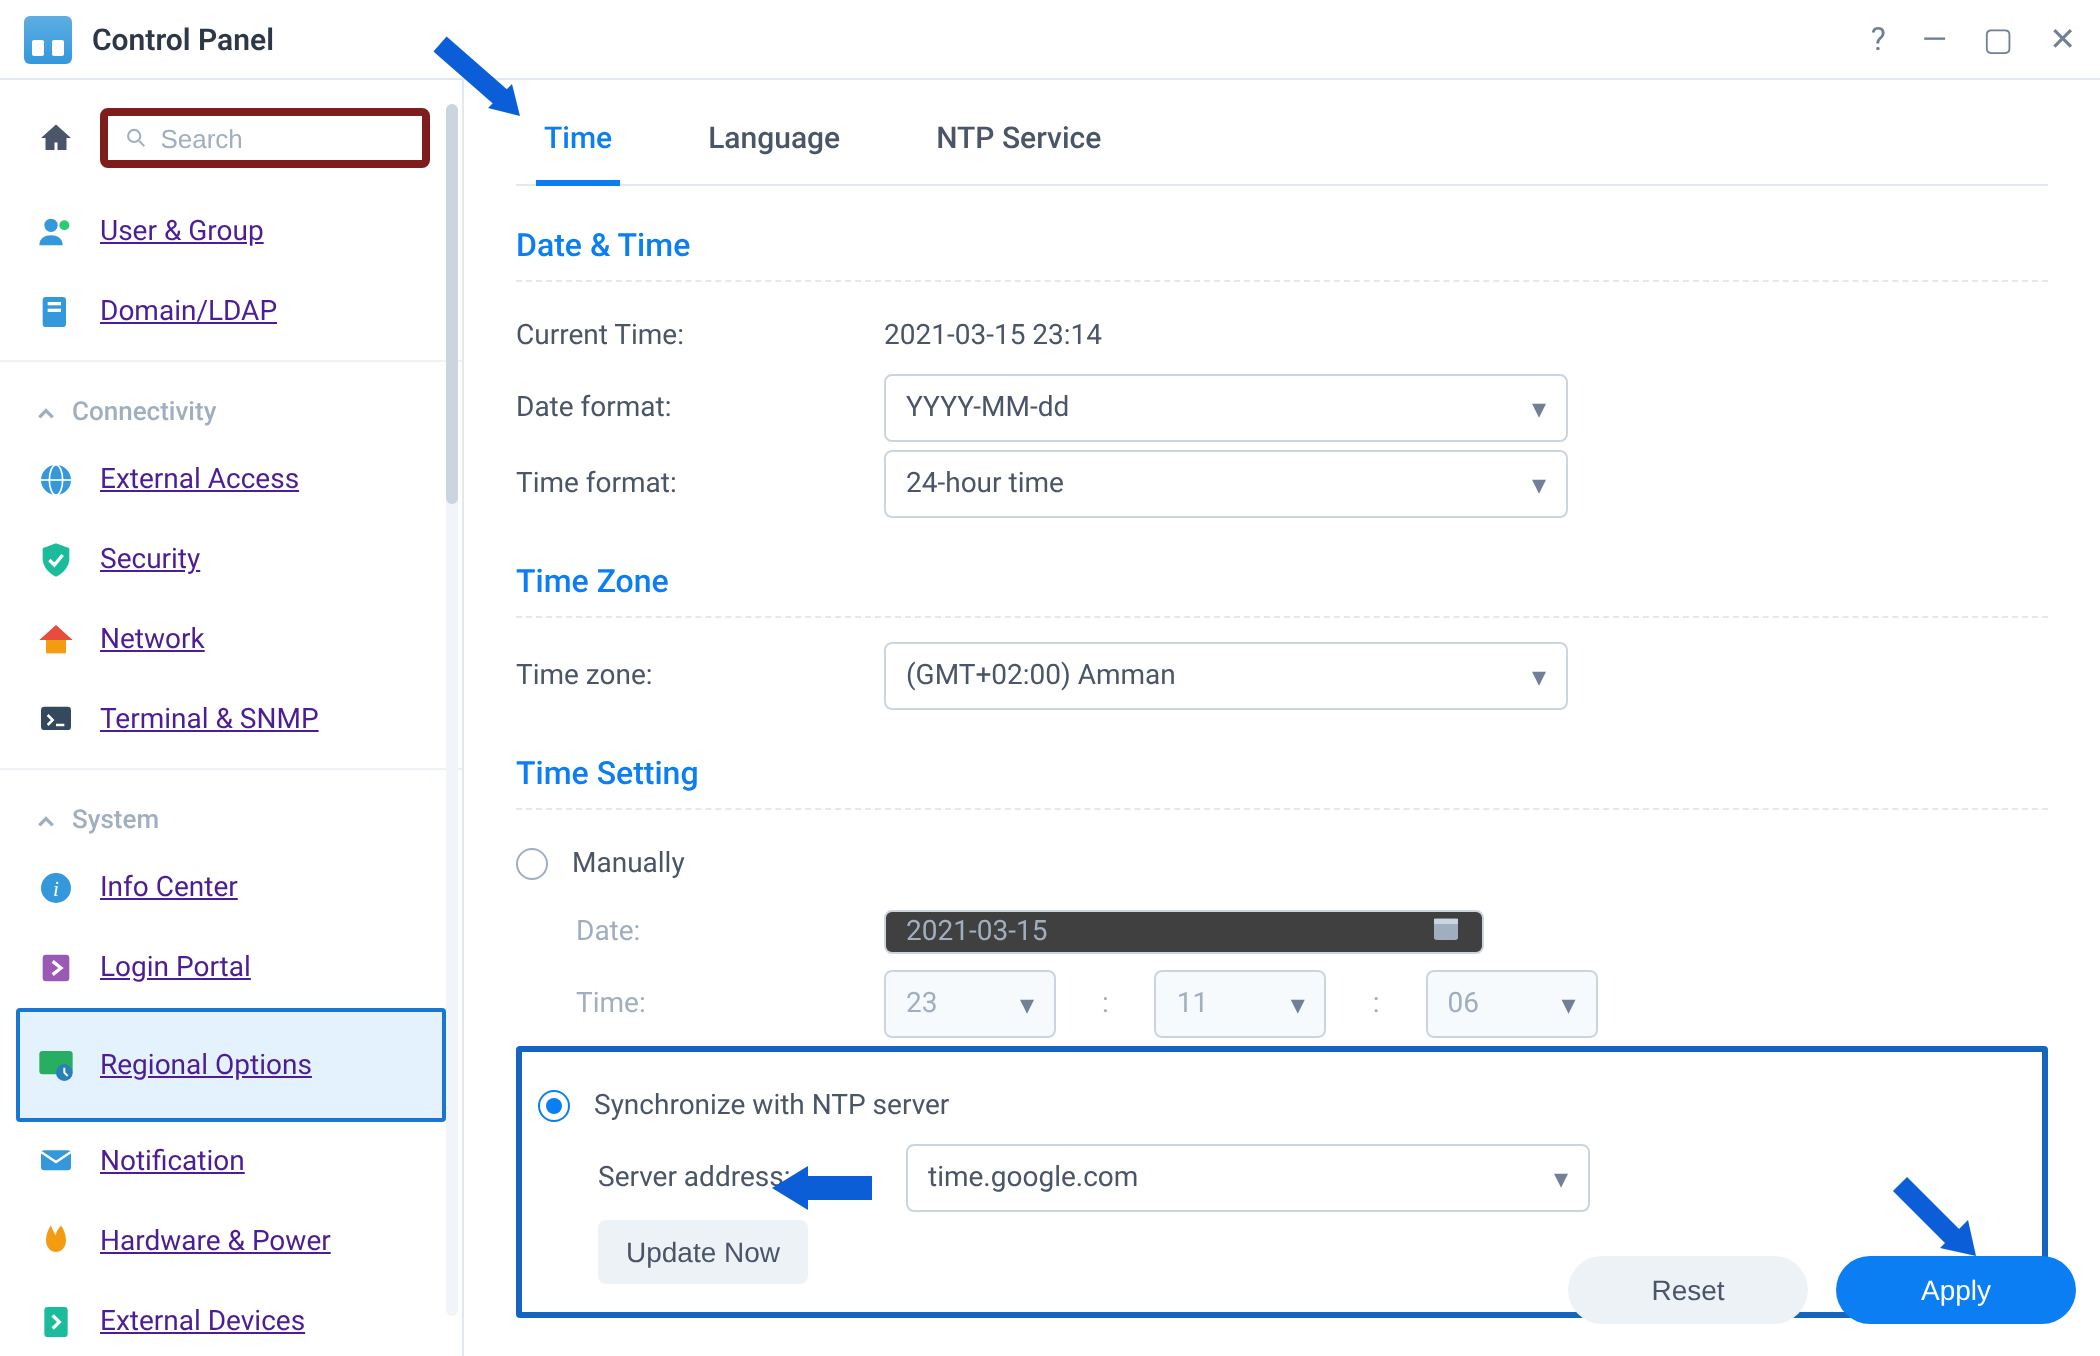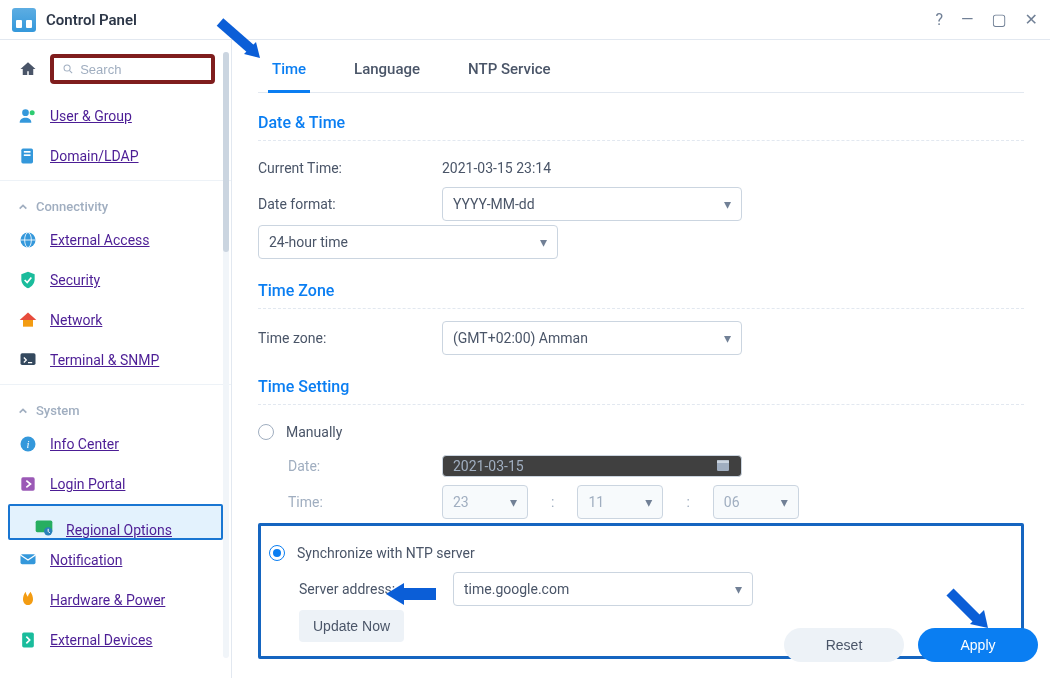--- a/index.html
+++ b/index.html
@@ -98,7 +98,7 @@
   .form-label.indent { padding-left:30px; width:184px; color:#a0aec0; }
   .form-value { color:#4a5568; }
   .select {
-    width:300px; height:34px; border:1px solid #cbd5e0; border-radius:4px; background:#fff;
+    width:342px; height:34px; border:1px solid #cbd5e0; border-radius:4px; background:#fff;
     display:flex; align-items:center; justify-content:space-between; padding:0 10px;
     color:#4a5568; cursor:pointer;
   }

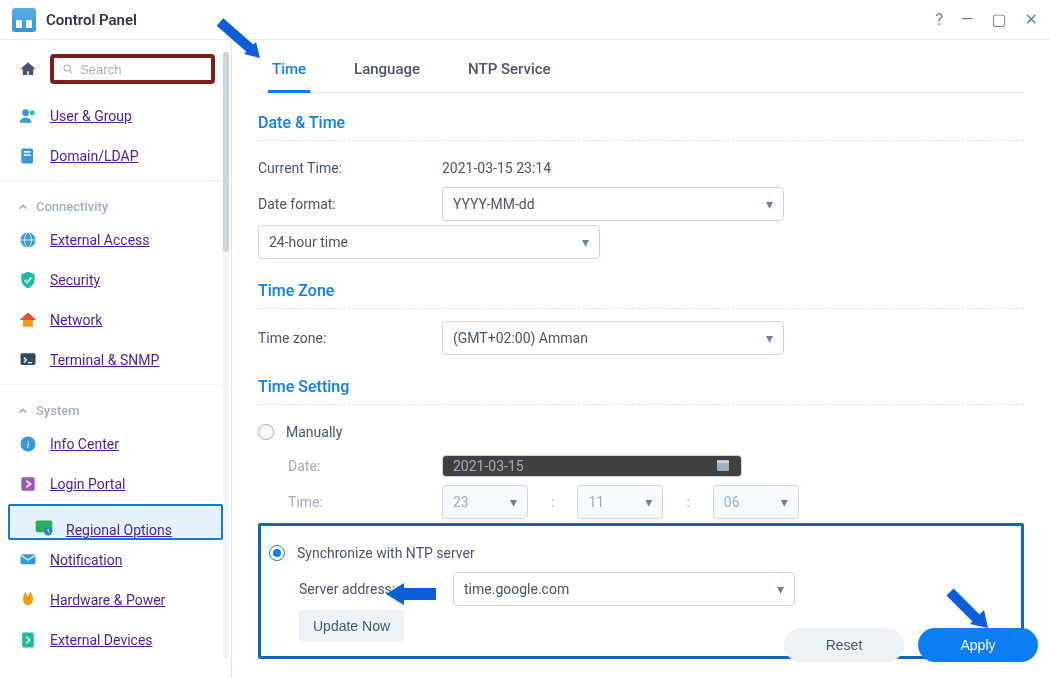--- a/index.html
+++ b/index.html
@@ -330,6 +330,7 @@
       </div>
     </div>
     <div class="form-row">
+      <div class="form-label">Time format:</div>
       <div class="select">
         <span>24-hour time</span>
         <span class="chev">▾</span>

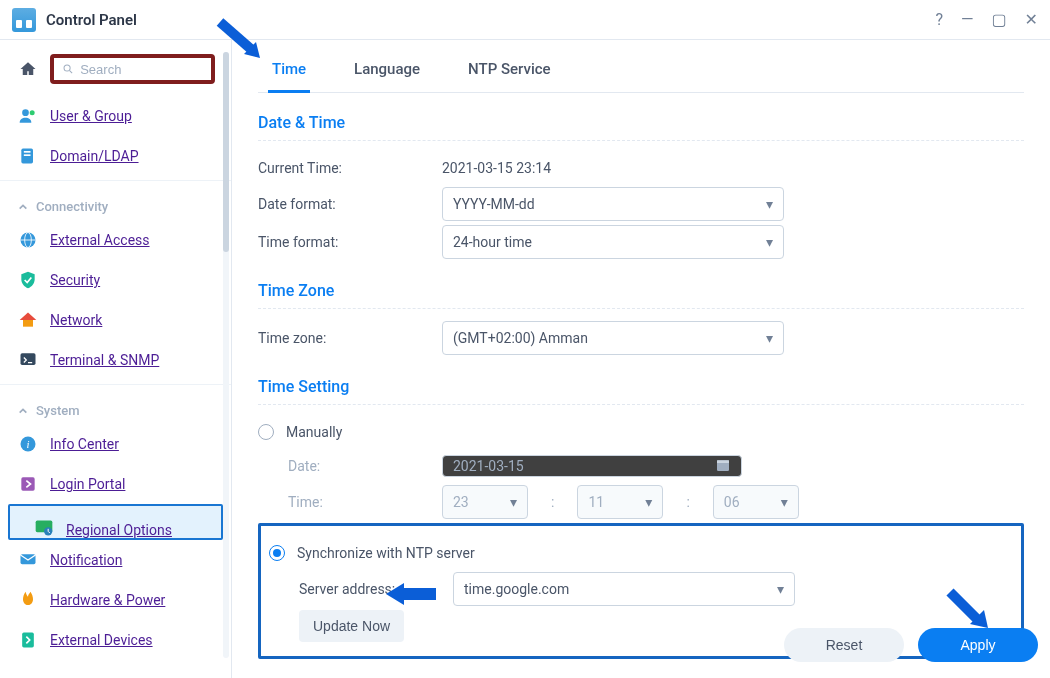--- a/index.html
+++ b/index.html
@@ -69,7 +69,7 @@
   .sb-item .ico { width:20px; height:20px; display:flex; align-items:center;justify-content:center; }
   .sb-item.active {
     background:#e3f2fd; border:2px solid #1976d2; margin:0 8px;
-    padding:0 24px; border-radius:2px; height:36px;align-items:flex-end;
+    padding:0 8px; border-radius:2px; height:57px;
   }
   .sb-group-hdr {
     display:flex; align-items:center; gap:8px; padding: 14px 18px 6px 18px;

